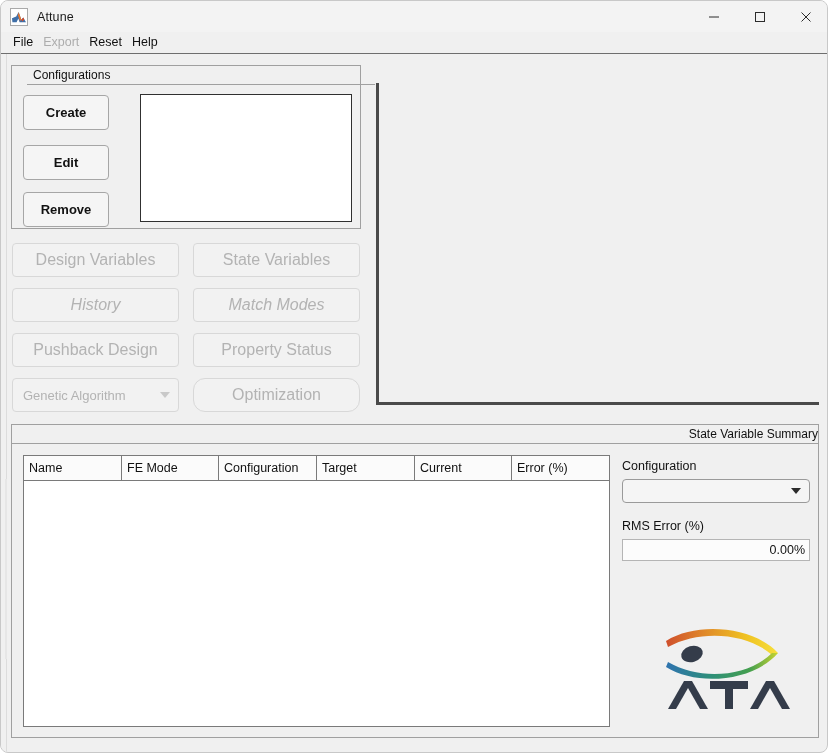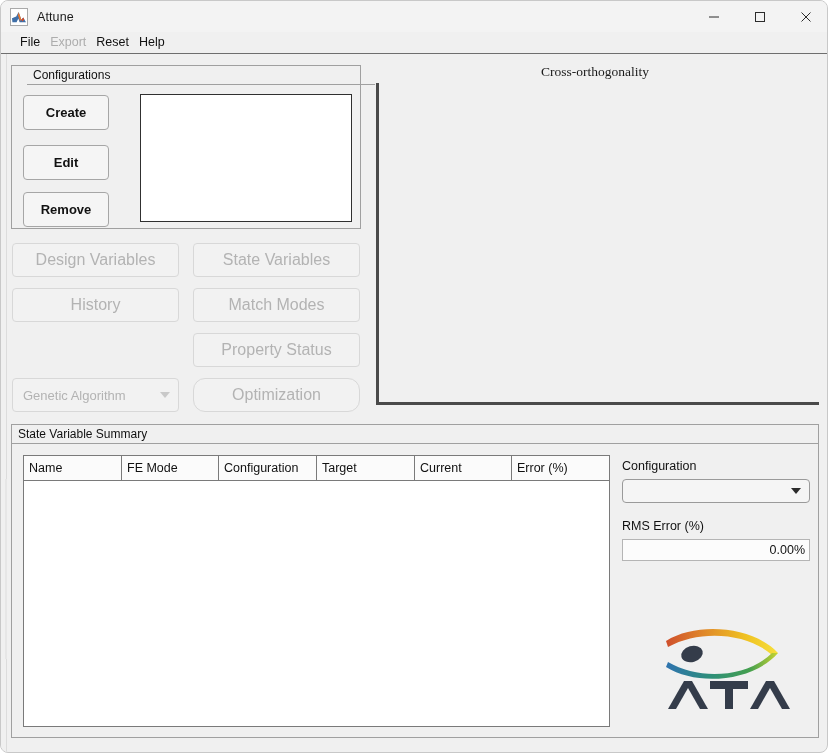--- a/index.html
+++ b/index.html
@@ -59,7 +59,7 @@
     width: 828px; height: 21px;
     background: #f0f0f0;
     display: flex; align-items: center;
-    padding-left: 14px;
+    padding-left: 7px;
   }
   .menu-item {
     font-size: 12.5px; color: #111111;

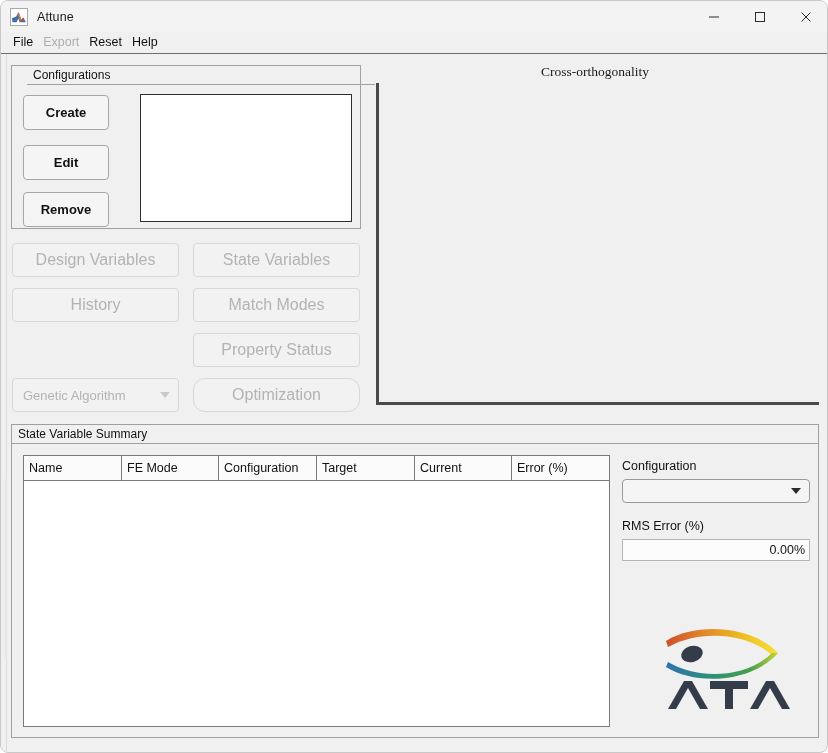--- a/index.html
+++ b/index.html
@@ -316,7 +316,6 @@
   </div>
   <div class="grid-btn grid-col-r grid-row-4">Optimization</div>
 
-  <div id="plot-title">Cross-orthogonality</div>
   <div id="plot-axes"></div>
 
   <div id="svs-panel">

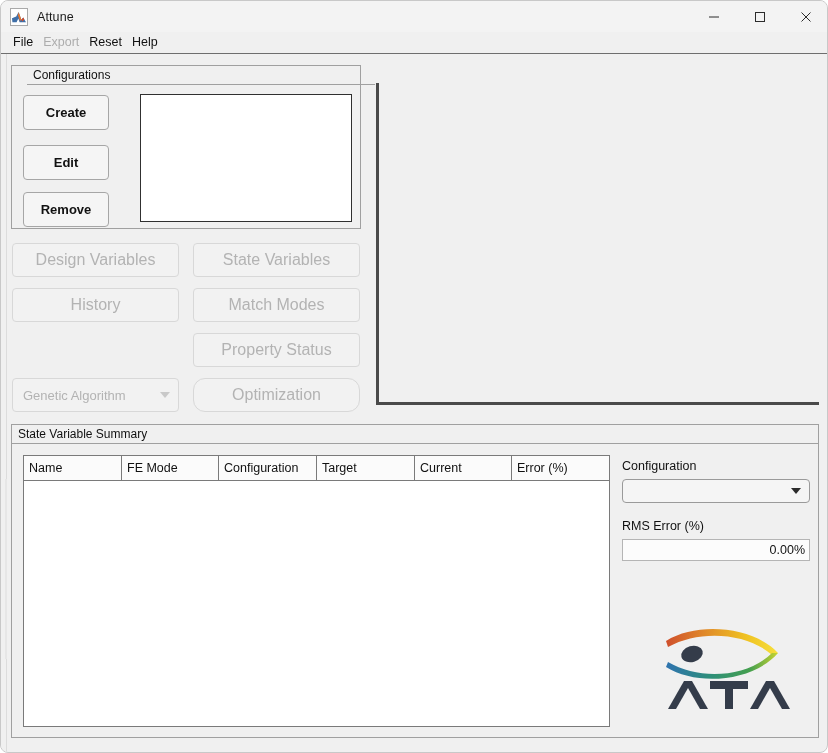--- a/index.html
+++ b/index.html
@@ -129,7 +129,7 @@
   .grid-col-l { left: 11px; }
   .grid-col-r { left: 192px; }
   .grid-row-1 { top: 242px; }
-  .grid-row-2 { top: 287px; }
+  .grid-row-2 { top: 287px; font-style: italic; }
   .grid-row-3 { top: 332px; }
   .grid-row-4 { top: 377px; border-radius: 12px; }
 

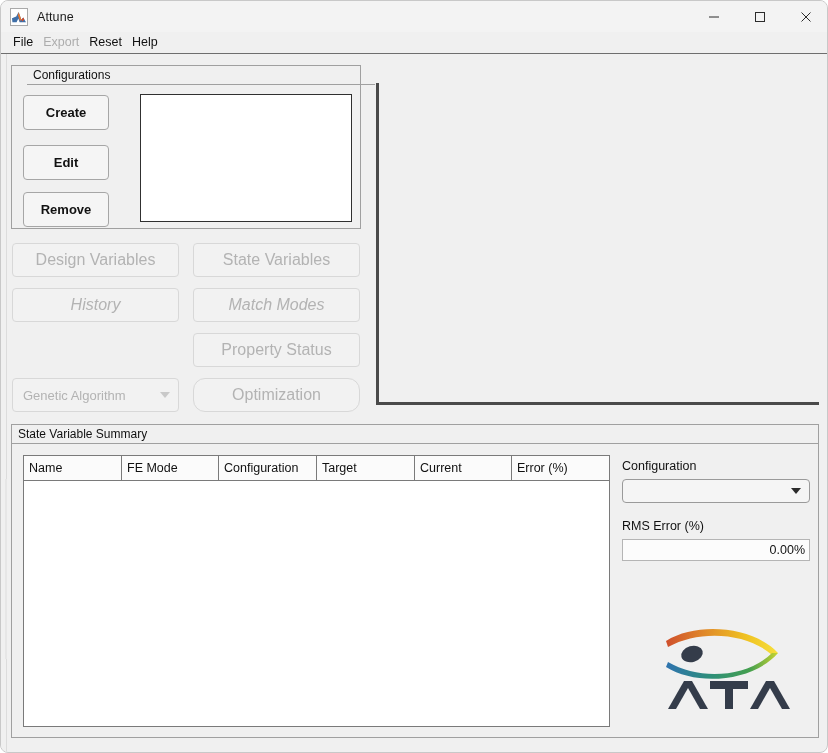--- a/index.html
+++ b/index.html
@@ -308,6 +308,7 @@
   <div class="grid-btn grid-col-r grid-row-1">State Variables</div>
   <div class="grid-btn grid-col-l grid-row-2">History</div>
   <div class="grid-btn grid-col-r grid-row-2">Match Modes</div>
+  <div class="grid-btn grid-col-l grid-row-3">Pushback Design</div>
   <div class="grid-btn grid-col-r grid-row-3">Property Status</div>
 
   <div id="ga-dropdown">

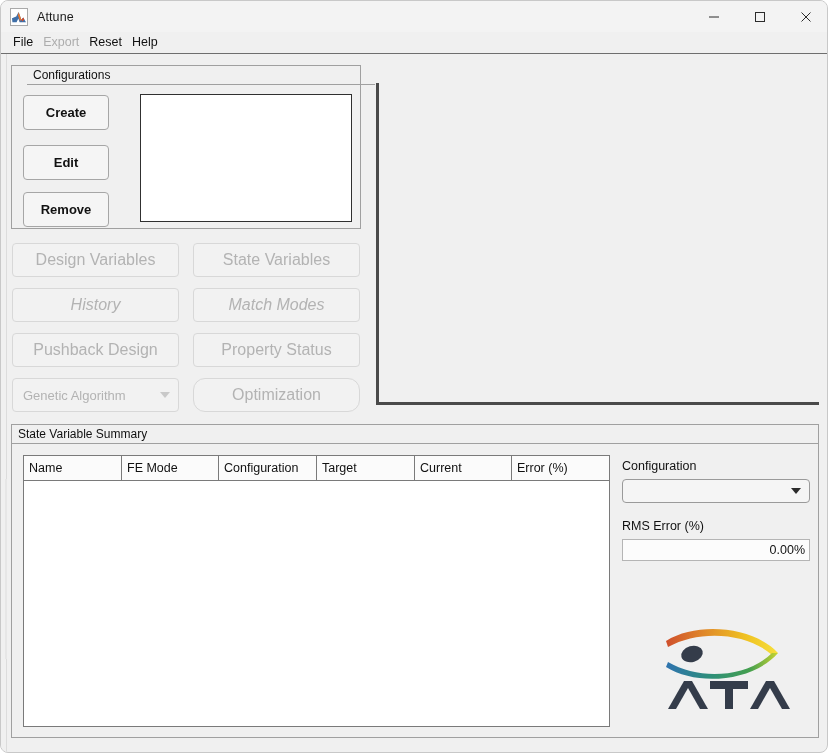--- a/index.html
+++ b/index.html
@@ -180,7 +180,7 @@
     width: 806px; height: 19px;
     border-bottom: 1px solid #a0a0a0;
     font-size: 12px; color: #111;
-    padding-left: 6px; line-height: 19px;
+    padding-left: 6px; line-height: 19px; text-align: right;
   }
 
   #svs-table {

